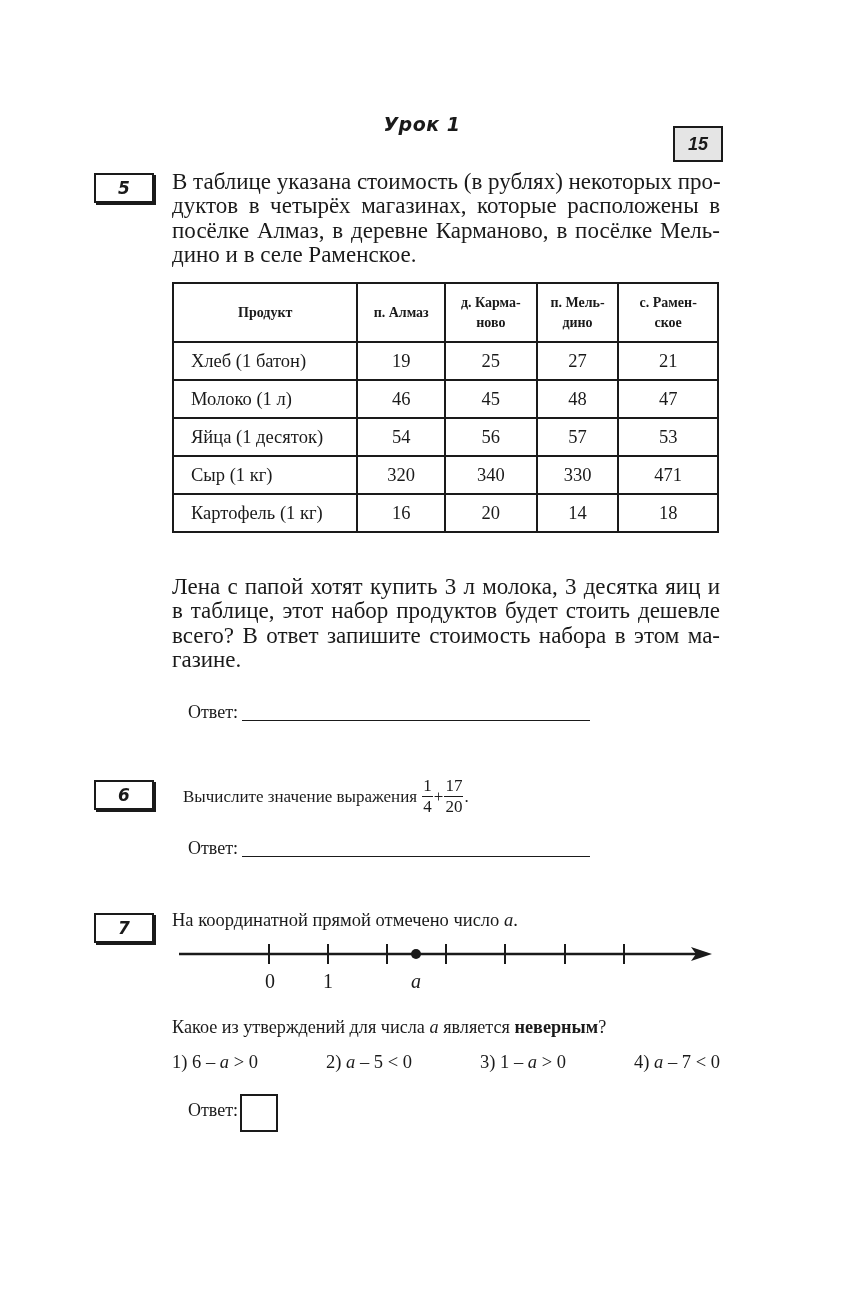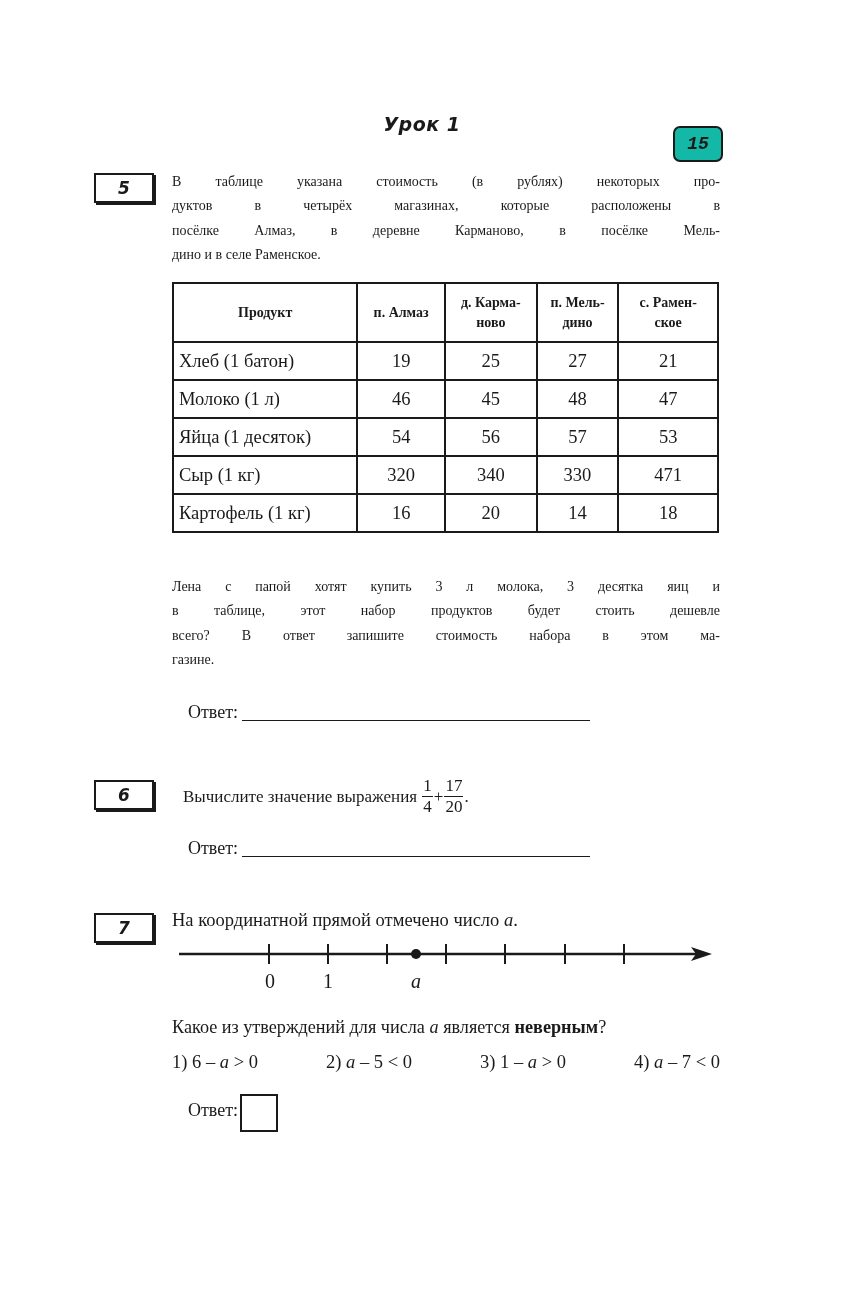--- a/index.html
+++ b/index.html
@@ -10,8 +10,8 @@
     font-family:"DejaVu Sans","Liberation Sans",sans-serif; font-weight:bold; font-style:italic;
     font-size:19px; letter-spacing:0.5px; }
   .page-num { left:673px; top:126px; width:46px; height:32px; border:2.5px solid #1a1a1a;
-    border-radius:7px; background:#14b8a6; text-align:center; line-height:32px;
-    font-family:Liberation Mono, monospace; font-weight:bold; font-style:italic; font-size:18px; }
+    border-radius:0; background:#e5e5e5; text-align:center; line-height:32px;
+    font-family:Liberation Sans, sans-serif; font-weight:bold; font-style:italic; font-size:18px; }
   .task-num { left:94px; width:56px; height:26px; border:2px solid #1a1a1a;
     box-shadow:2px 2px 0 #1a1a1a; text-align:center; line-height:26px;
     font-family:"DejaVu Sans","Liberation Sans",sans-serif; font-weight:bold; font-style:italic; font-size:17px; }

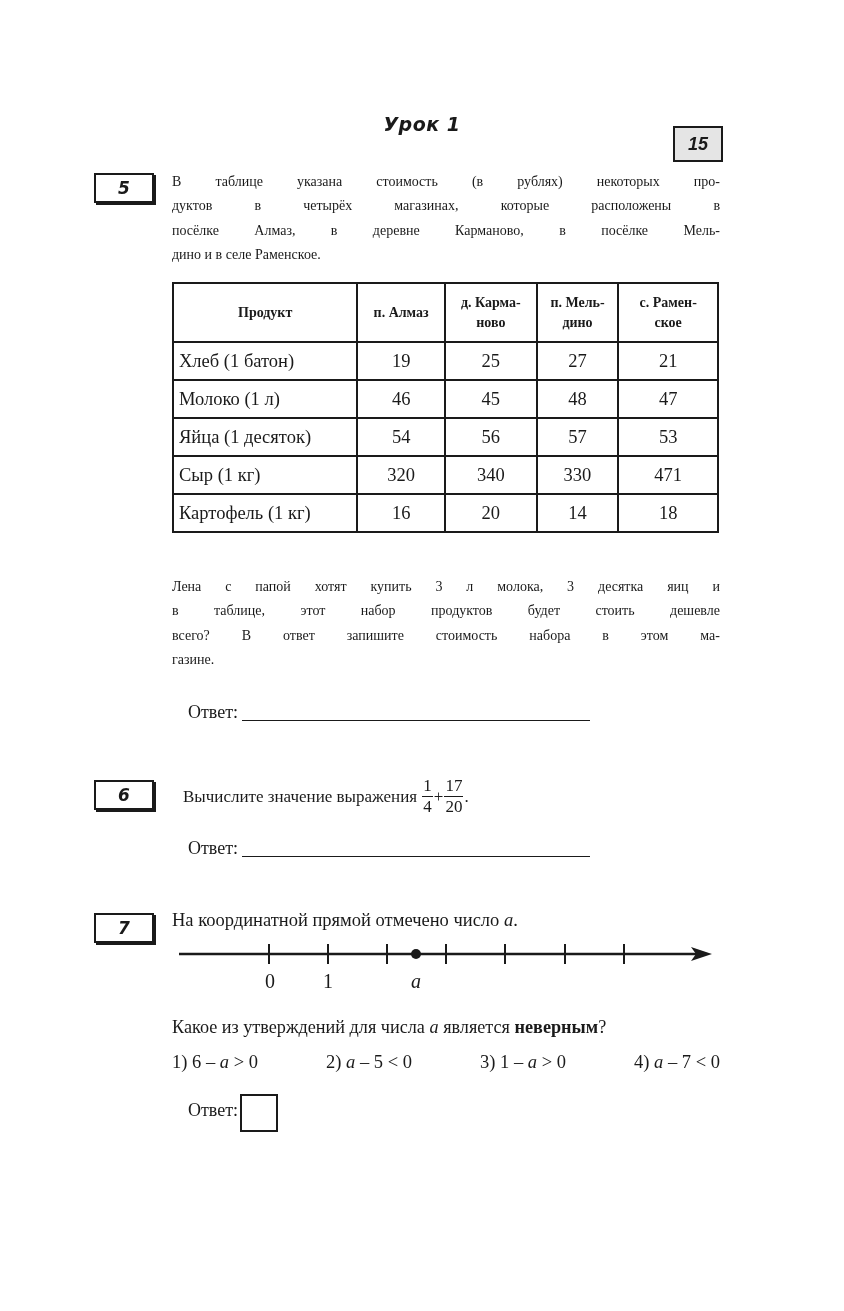--- a/index.html
+++ b/index.html
@@ -15,7 +15,7 @@
   .task-num { left:94px; width:56px; height:26px; border:2px solid #1a1a1a;
     box-shadow:2px 2px 0 #1a1a1a; text-align:center; line-height:26px;
     font-family:"DejaVu Sans","Liberation Sans",sans-serif; font-weight:bold; font-style:italic; font-size:17px; }
-  .para { left:172px; width:548px; font-size:14px; line-height:24.3px; text-align:justify;
+  .para { left:172px; width:548px; font-size:23px; line-height:24.3px; text-align:justify;
     font-family:"Liberation Serif","DejaVu Serif",serif; }
   .para span.line { display:block; text-align:justify; text-align-last:justify; white-space:nowrap; }
   .para span.line.last { text-align-last:left; }

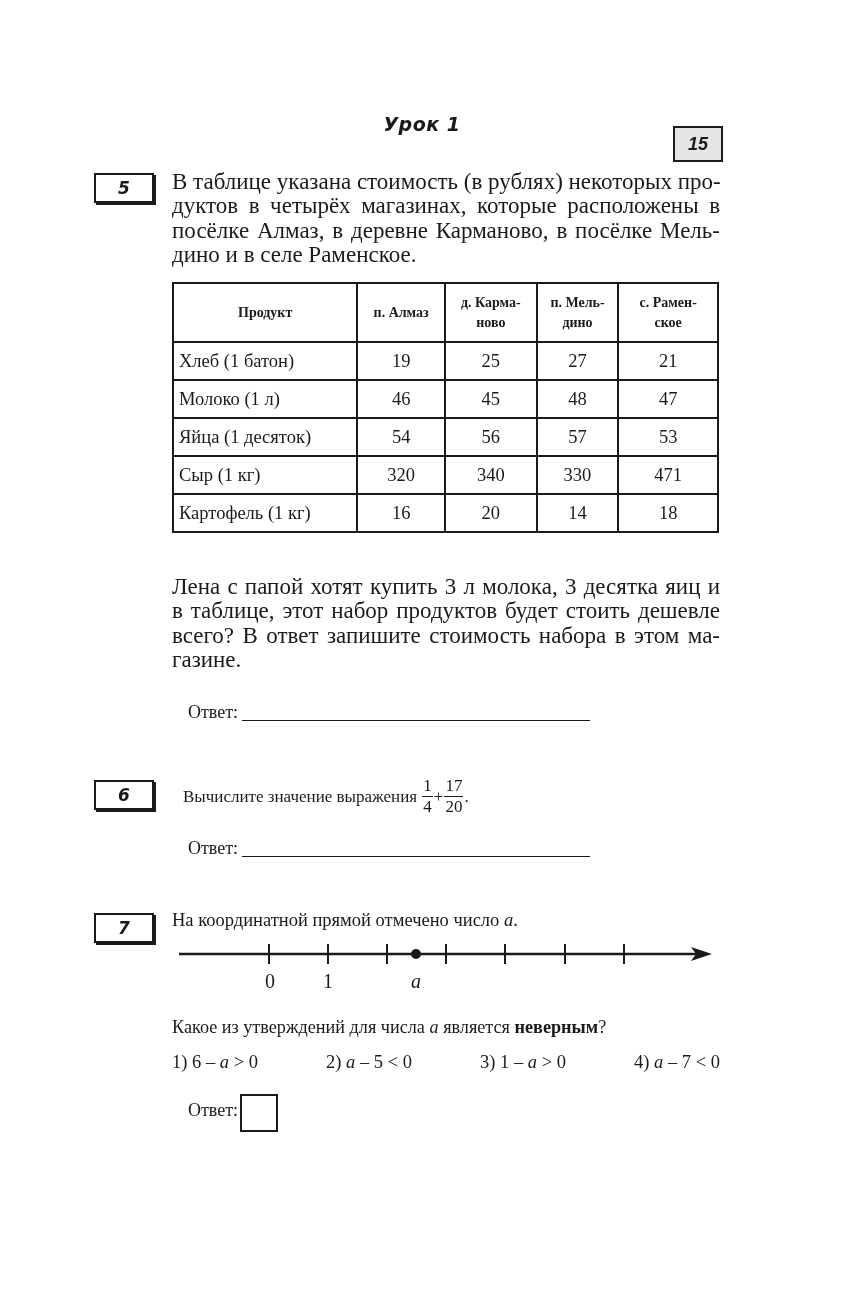--- a/index.html
+++ b/index.html
@@ -24,7 +24,7 @@
   table.prices td, table.prices th { border:2px solid #1a1a1a; padding:0; }
   table.prices th { font-size:14px; font-weight:bold; height:57px; line-height:20px; }
   table.prices td { font-size:18.5px; height:36px; text-align:center; }
-  table.prices td.prod { text-align:left; padding-left:5px; }
+  table.prices td.prod { text-align:left; padding-left:17px; }
   .answer-label { left:188px; font-size:18px; font-family:"Liberation Serif","DejaVu Serif",serif; }
   .answer-line { left:242px; width:348px; border-bottom:1.5px solid #1a1a1a; height:1px; }
   .frac { display:inline-block; vertical-align:middle; text-align:center; margin:0 1px; }

